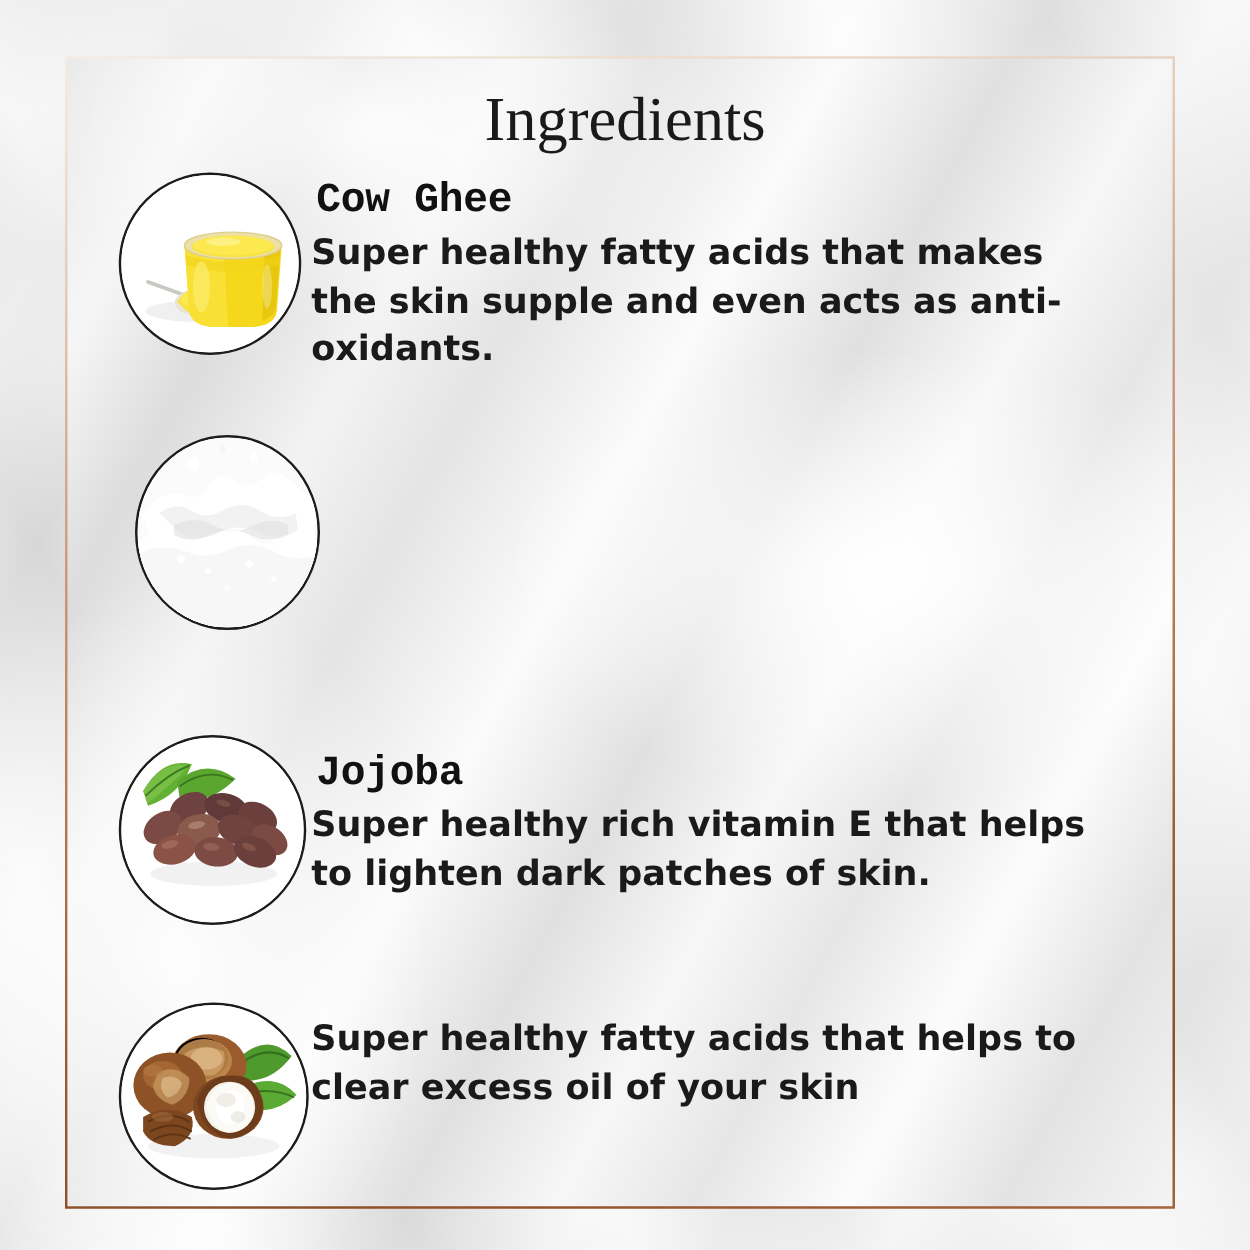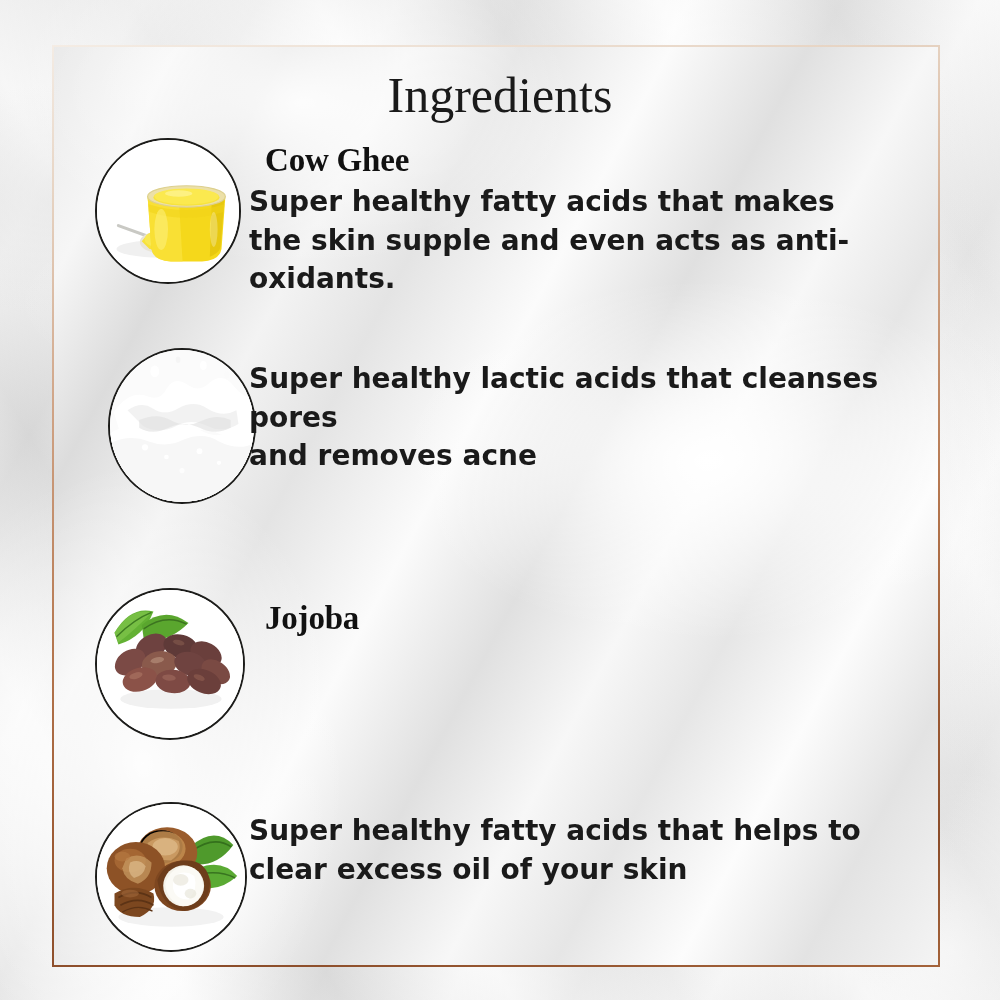--- a/index.html
+++ b/index.html
@@ -155,9 +155,9 @@
     font-weight: bold;
     color: #111111;
     line-height: 1.0;
-    margin: 0 0 6px 16px;
+    margin: 0 0 6px 4px;
     letter-spacing: -0.2px;
-    font-family: Liberation Serif, serif;
+    font-family: Liberation Mono, monospace;
   }
   .ing-desc {
     font-size: 28px;

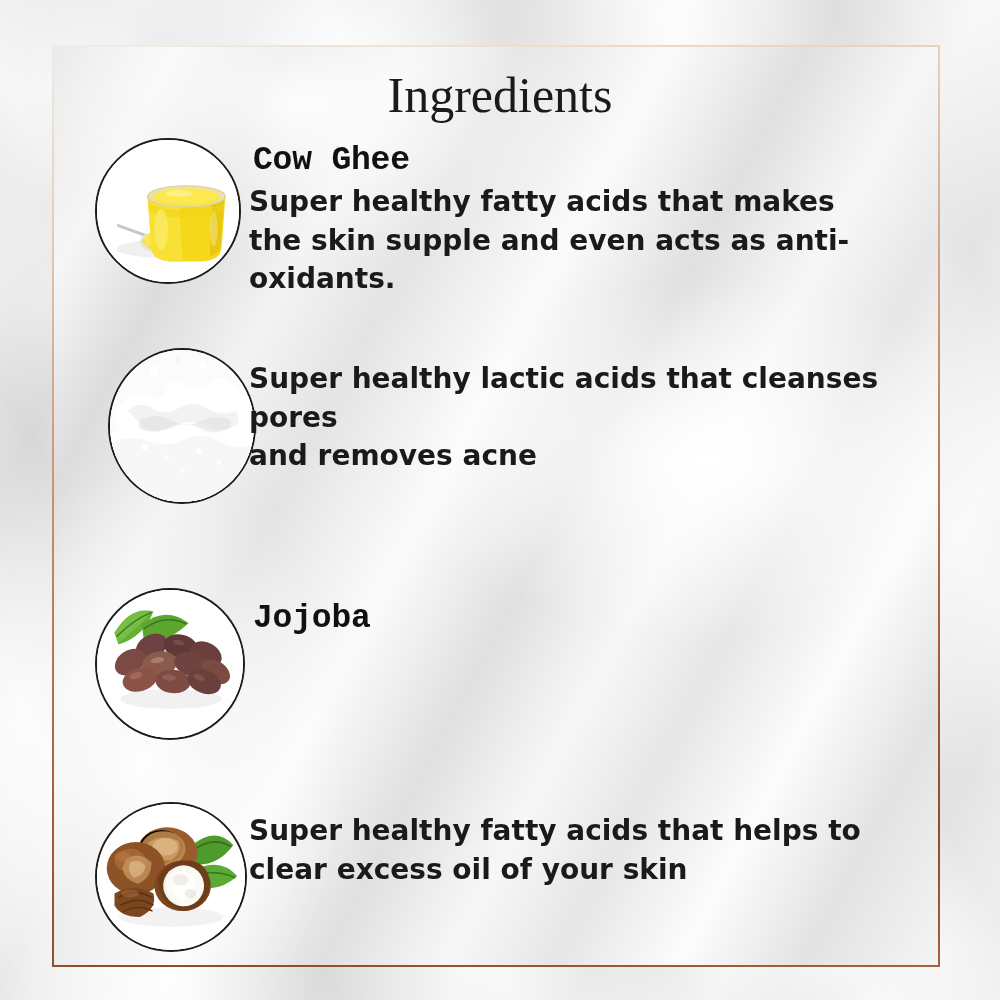--- a/index.html
+++ b/index.html
@@ -267,8 +267,6 @@
         </svg>
       </div>
       <div class="ing-text">
-        <div class="ing-desc">Super healthy lactic acids that cleanses pores
-and removes acne</div>
       </div>
     </div>
 

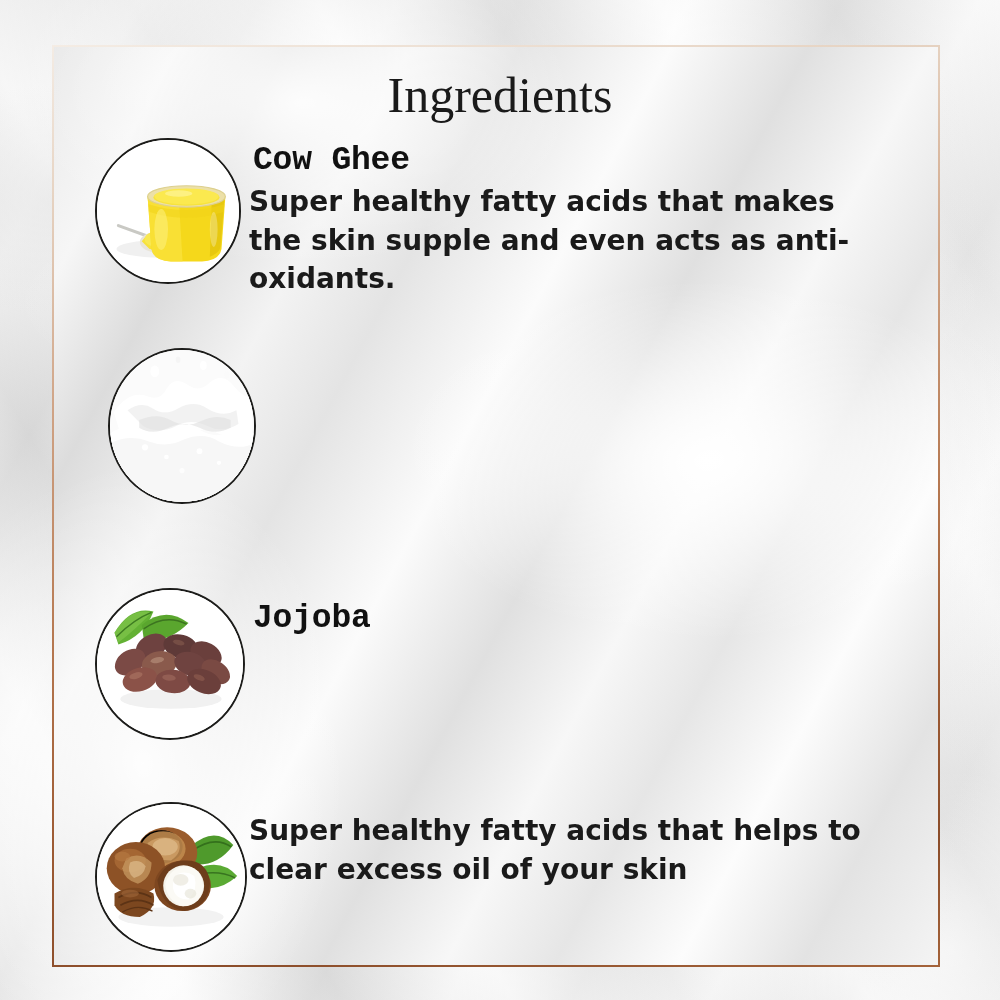--- a/index.html
+++ b/index.html
@@ -304,6 +304,8 @@
       </div>
       <div class="ing-text">
         <div class="ing-name">Jojoba</div>
+        <div class="ing-desc">Super healthy rich vitamin E that helps
+to lighten dark patches of skin.</div>
       </div>
     </div>
 

